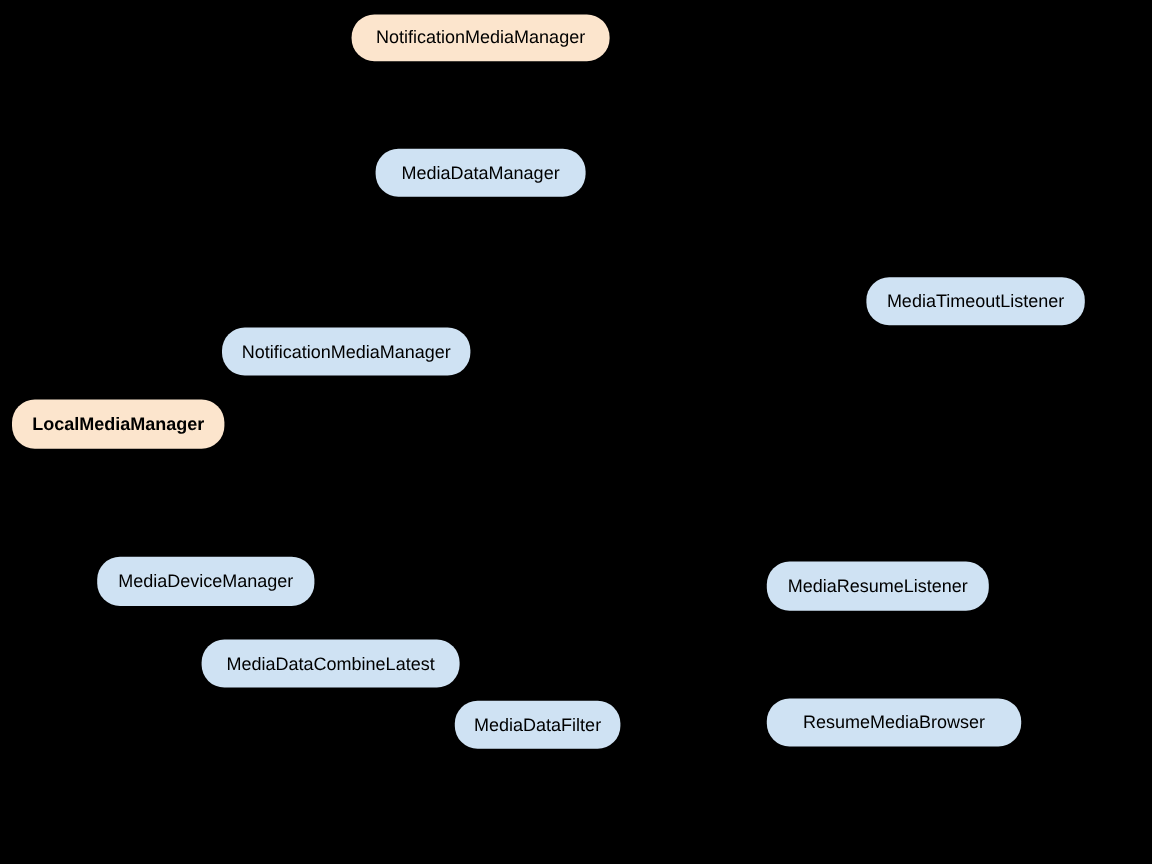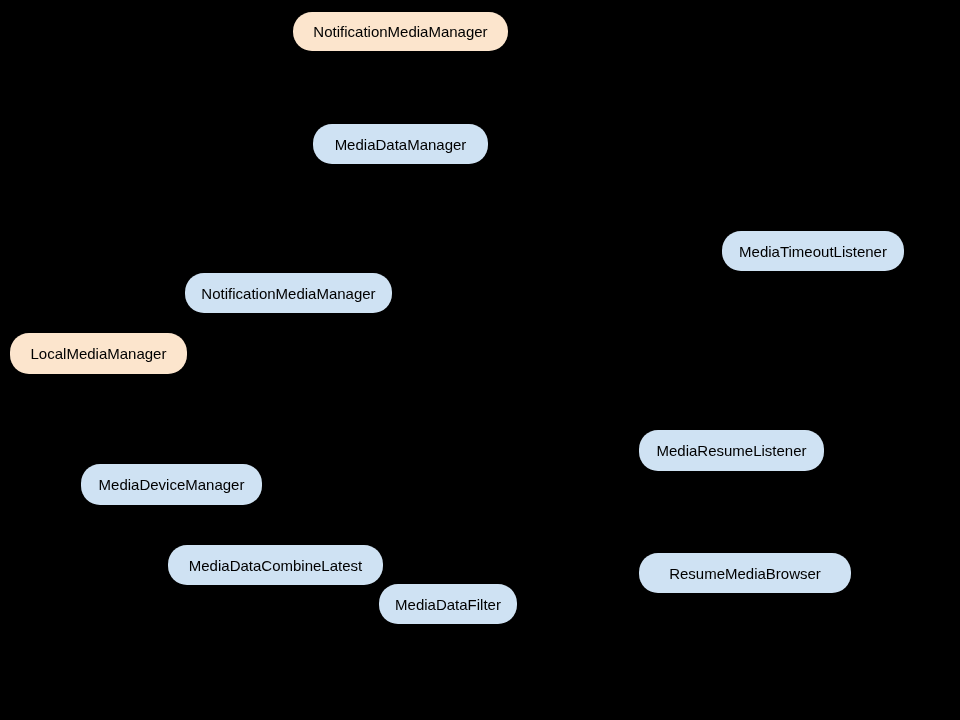--- a/index.html
+++ b/index.html
@@ -35,7 +35,7 @@
   .n1 { left: 313px; top: 124px; width: 175px; height: 40px; }
   .n2 { left: 698px; top: 231px; width: 182px; height: 40px; margin-left: 24px; }
   .n3 { left: 185px; top: 273px; width: 207px; height: 40px; }
-  .n4 { left: 10px;  top: 333px; width: 177px; height: 41px; }
+  .n4 { left: 10px;  top: 333px; width: 177px; height: 41px; font-weight: bold; }
   .n5 { left: 81px;  top: 464px; width: 181px; height: 41px; }
   .n6 { left: 639px; top: 430px; width: 185px; height: 41px; }
   .n7 { left: 168px; top: 545px; width: 215px; height: 40px; }

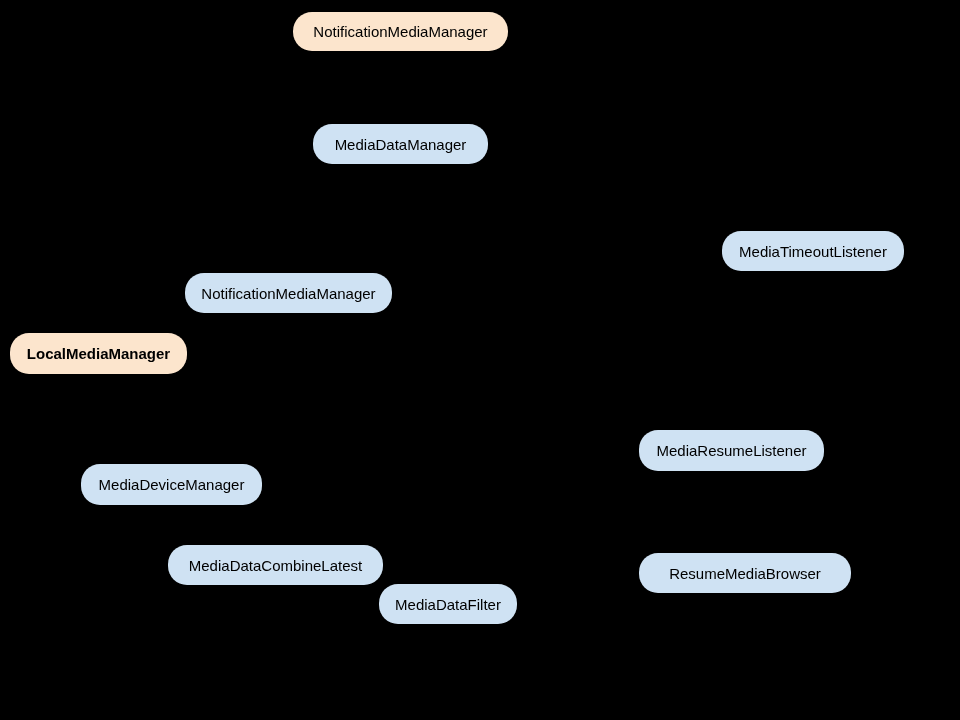--- a/index.html
+++ b/index.html
@@ -37,7 +37,7 @@
   .n3 { left: 185px; top: 273px; width: 207px; height: 40px; }
   .n4 { left: 10px;  top: 333px; width: 177px; height: 41px; font-weight: bold; }
   .n5 { left: 81px;  top: 464px; width: 181px; height: 41px; }
-  .n6 { left: 639px; top: 430px; width: 185px; height: 41px; }
+  .n6 { left: 639px; top: 468px; width: 185px; height: 41px; }
   .n7 { left: 168px; top: 545px; width: 215px; height: 40px; }
   .n8 { left: 639px; top: 553px; width: 212px; height: 40px; }
   .n9 { left: 379px; top: 584px; width: 138px; height: 40px; }

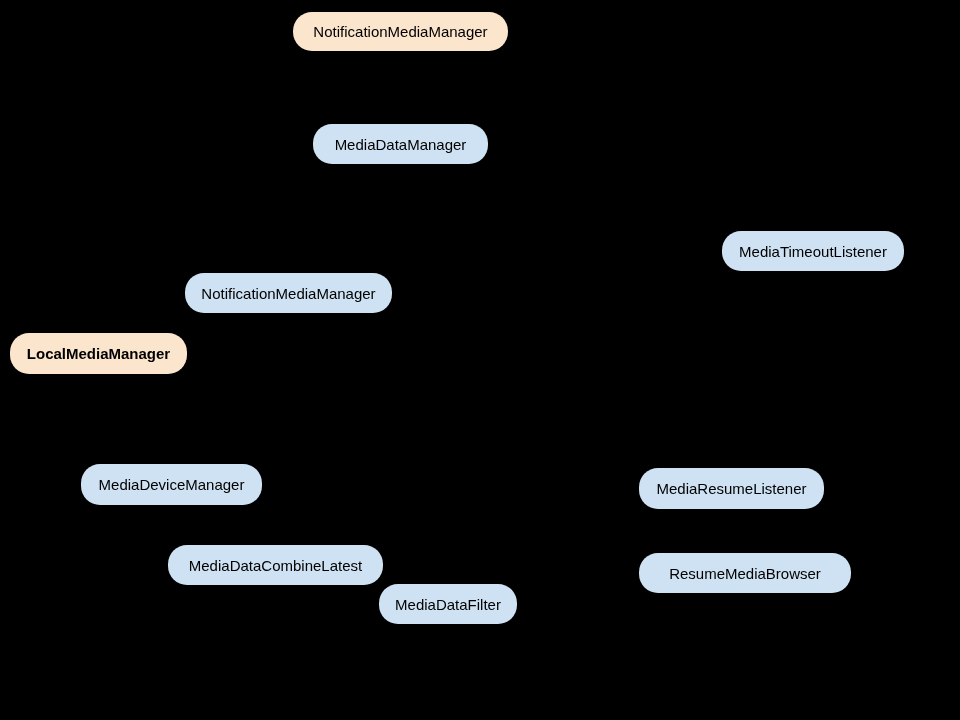--- a/index.html
+++ b/index.html
@@ -38,7 +38,7 @@
   .n4 { left: 10px;  top: 333px; width: 177px; height: 41px; font-weight: bold; }
   .n5 { left: 81px;  top: 464px; width: 181px; height: 41px; }
   .n6 { left: 639px; top: 468px; width: 185px; height: 41px; }
-  .n7 { left: 168px; top: 545px; width: 215px; height: 40px; }
+  .n7 { left: 168px; top: 533px; width: 215px; height: 40px; }
   .n8 { left: 639px; top: 553px; width: 212px; height: 40px; }
   .n9 { left: 379px; top: 584px; width: 138px; height: 40px; }
 </style>

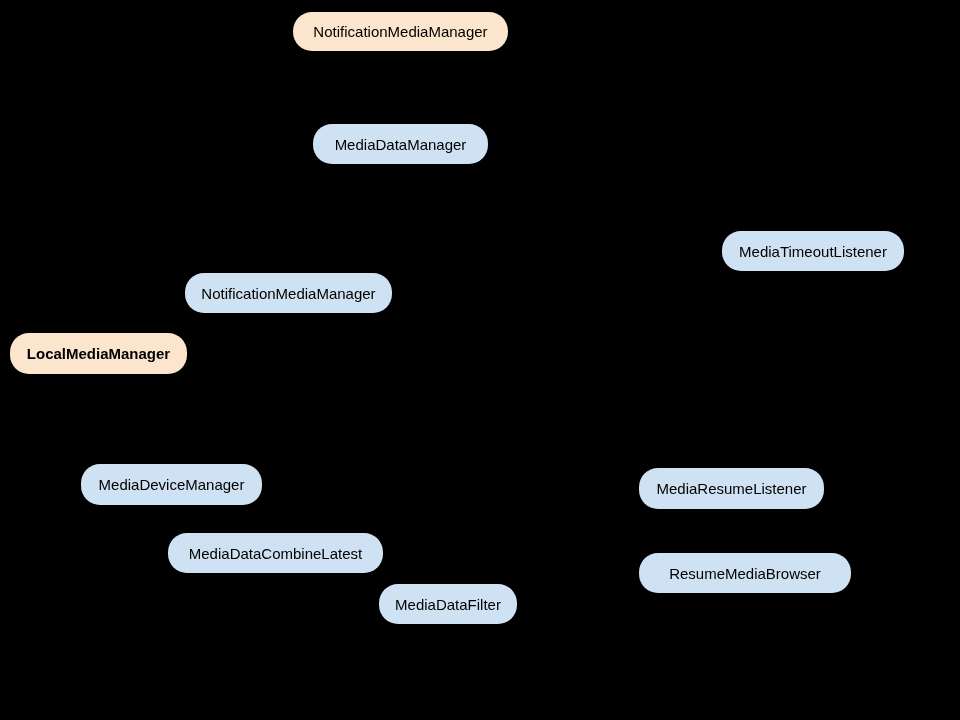--- a/index.html
+++ b/index.html
@@ -39,7 +39,7 @@
   .n5 { left: 81px;  top: 464px; width: 181px; height: 41px; }
   .n6 { left: 639px; top: 468px; width: 185px; height: 41px; }
   .n7 { left: 168px; top: 533px; width: 215px; height: 40px; }
-  .n8 { left: 639px; top: 553px; width: 212px; height: 40px; }
+  .n8 { left: 639px; top: 582px; width: 212px; height: 40px; }
   .n9 { left: 379px; top: 584px; width: 138px; height: 40px; }
 </style>
 </head>

